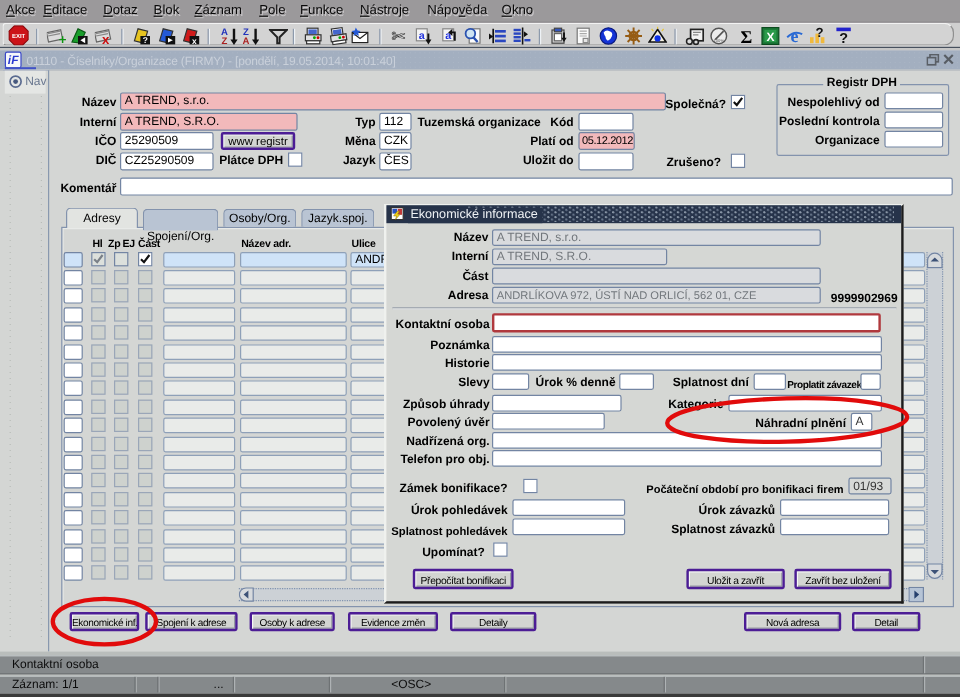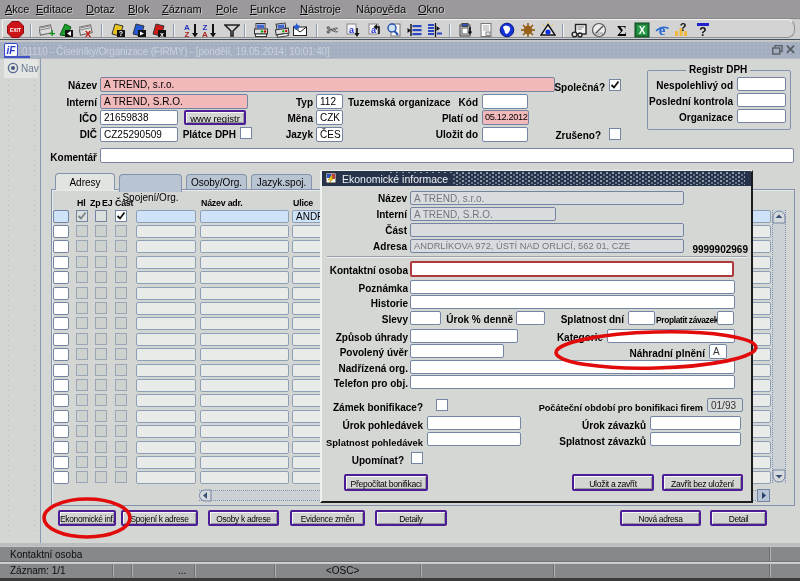--- a/index.html
+++ b/index.html
@@ -250,7 +250,7 @@
 <div class="lbl" style="left:-63px;top:97px;width:160px;font-size:10px">Interní</div>
 <div class="fld pink" style="left:100px;top:94px;width:148px;height:15px;">A TREND, S.R.O.</div>
 <div class="lbl" style="left:-63px;top:113px;width:160px;font-size:10px">IČO</div>
-<div class="fld " style="left:100px;top:110px;width:78px;height:15px;">21659838</div>
+<div class="fld " style="left:100px;top:110px;width:78px;height:15px;">25290509</div>
 <div class="lbl" style="left:-63px;top:129px;width:160px;font-size:10px">DIČ</div>
 <div class="fld " style="left:100px;top:127px;width:78px;height:15px;">CZ25290509</div>
 <div class="btn" style="left:184px;top:110px;width:62px;height:15px;line-height:14px">www registr</div>

